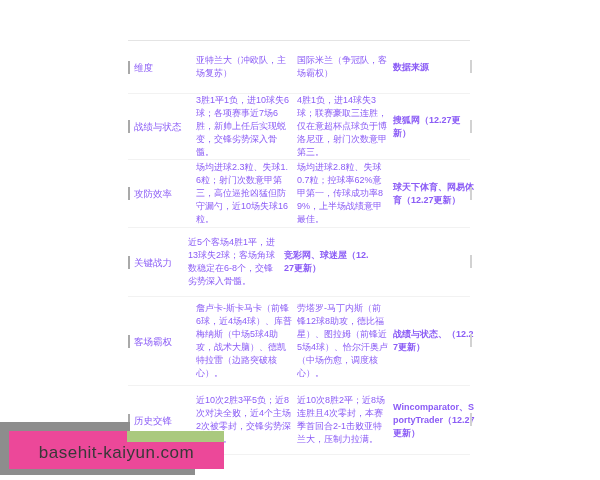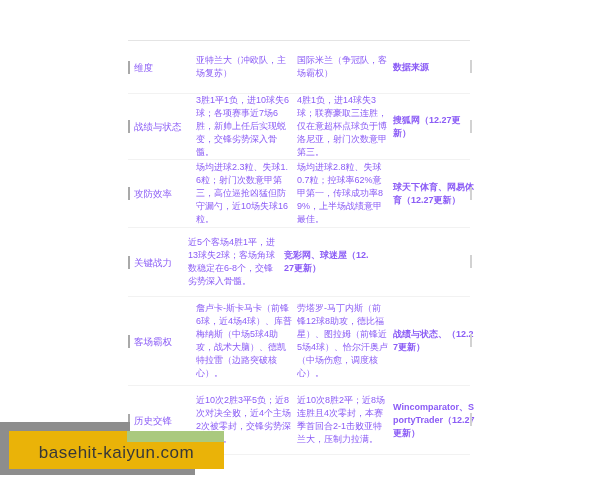--- a/index.html
+++ b/index.html
@@ -70,7 +70,7 @@
     position: absolute;
     left: 9px; top: 431px;
     width: 215px; height: 38px;
-    background: #eab308;
+    background: #ec4899;
     display: flex;
     align-items: center;
     justify-content: center;

